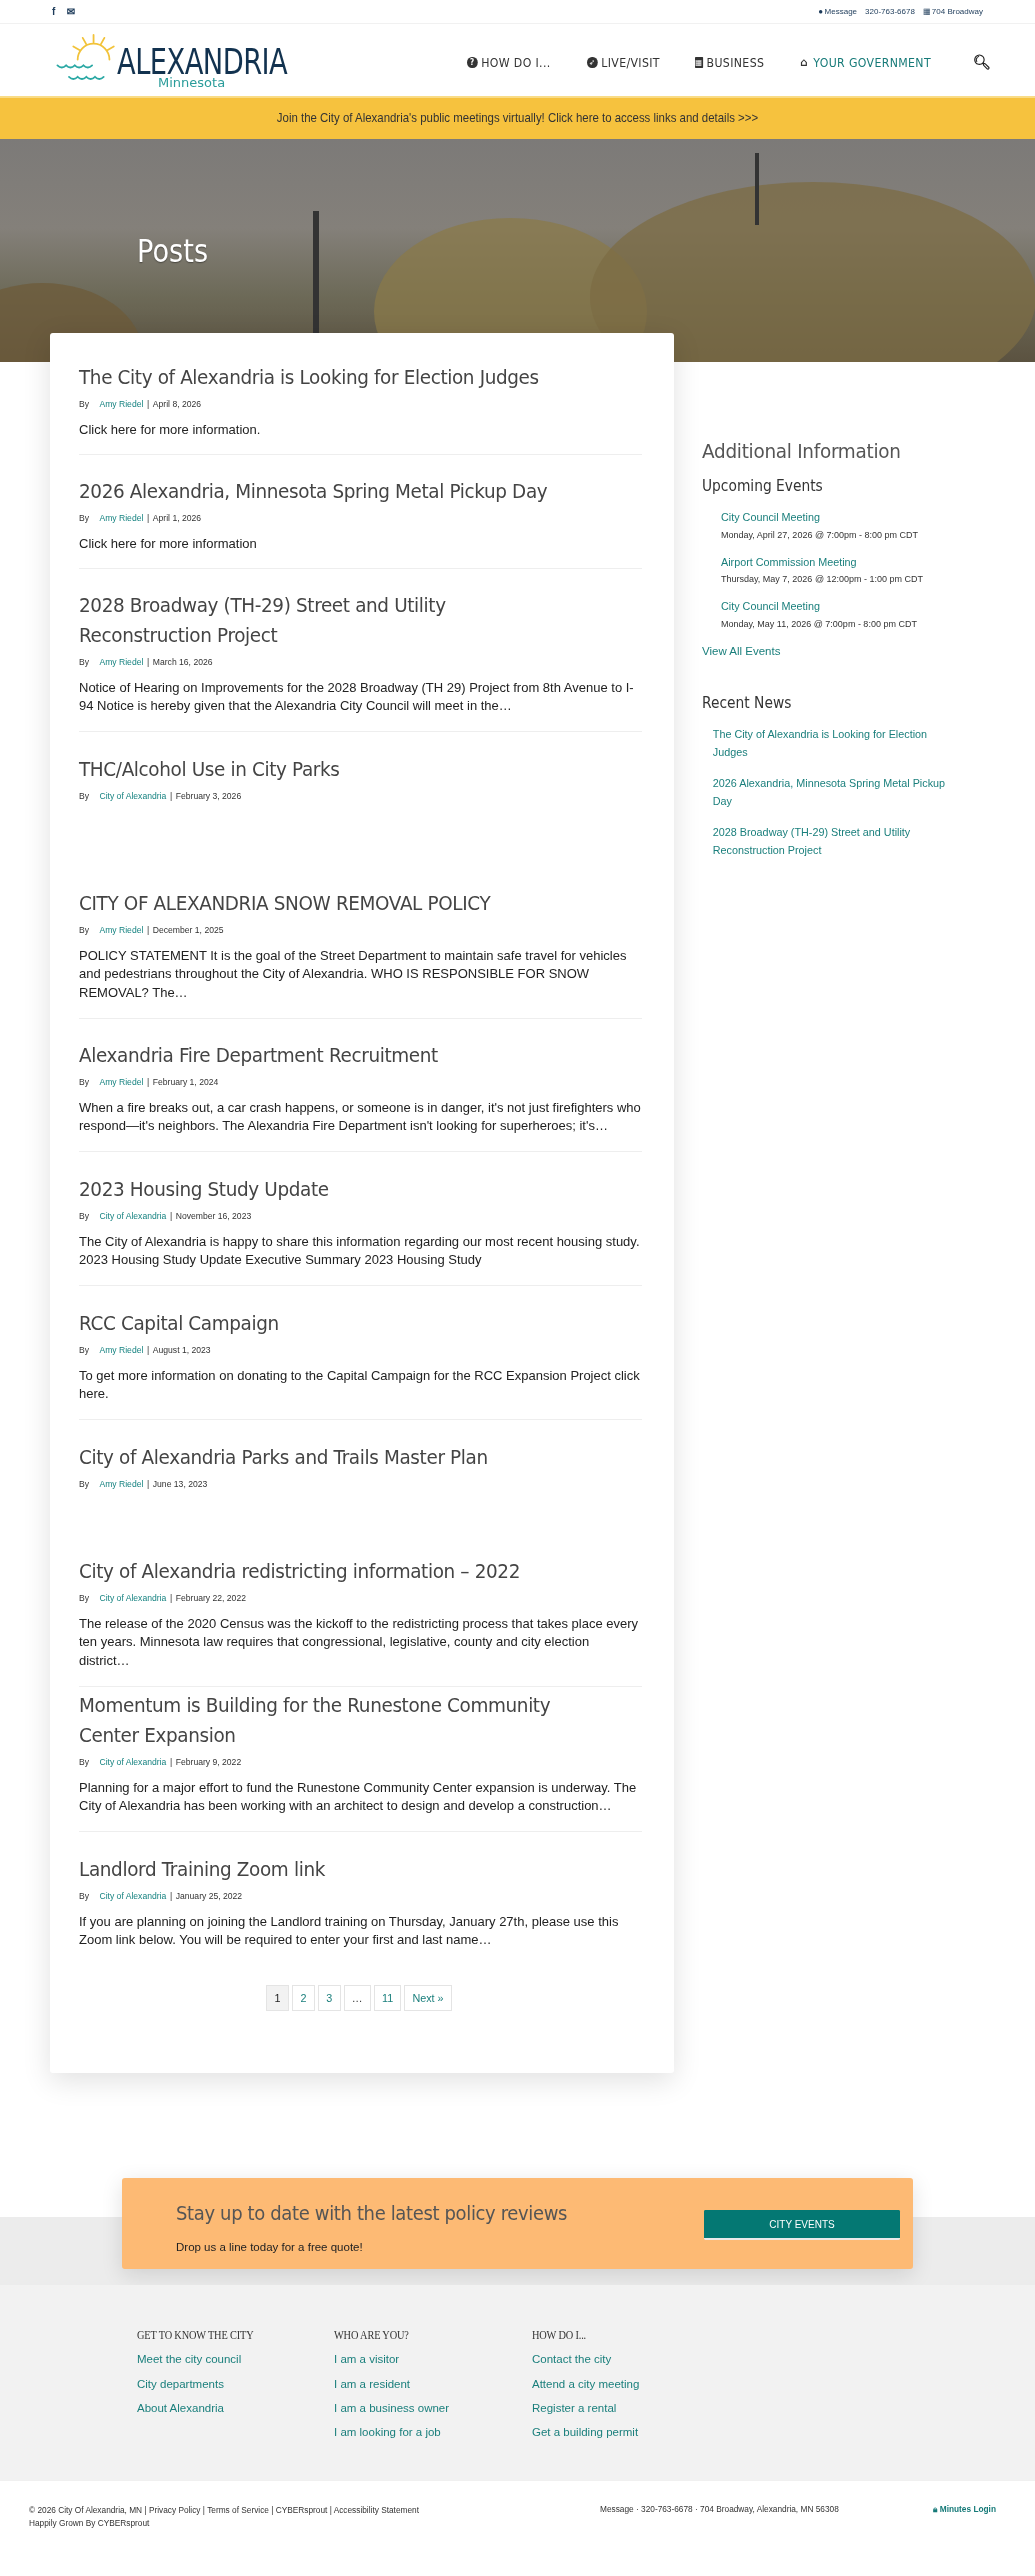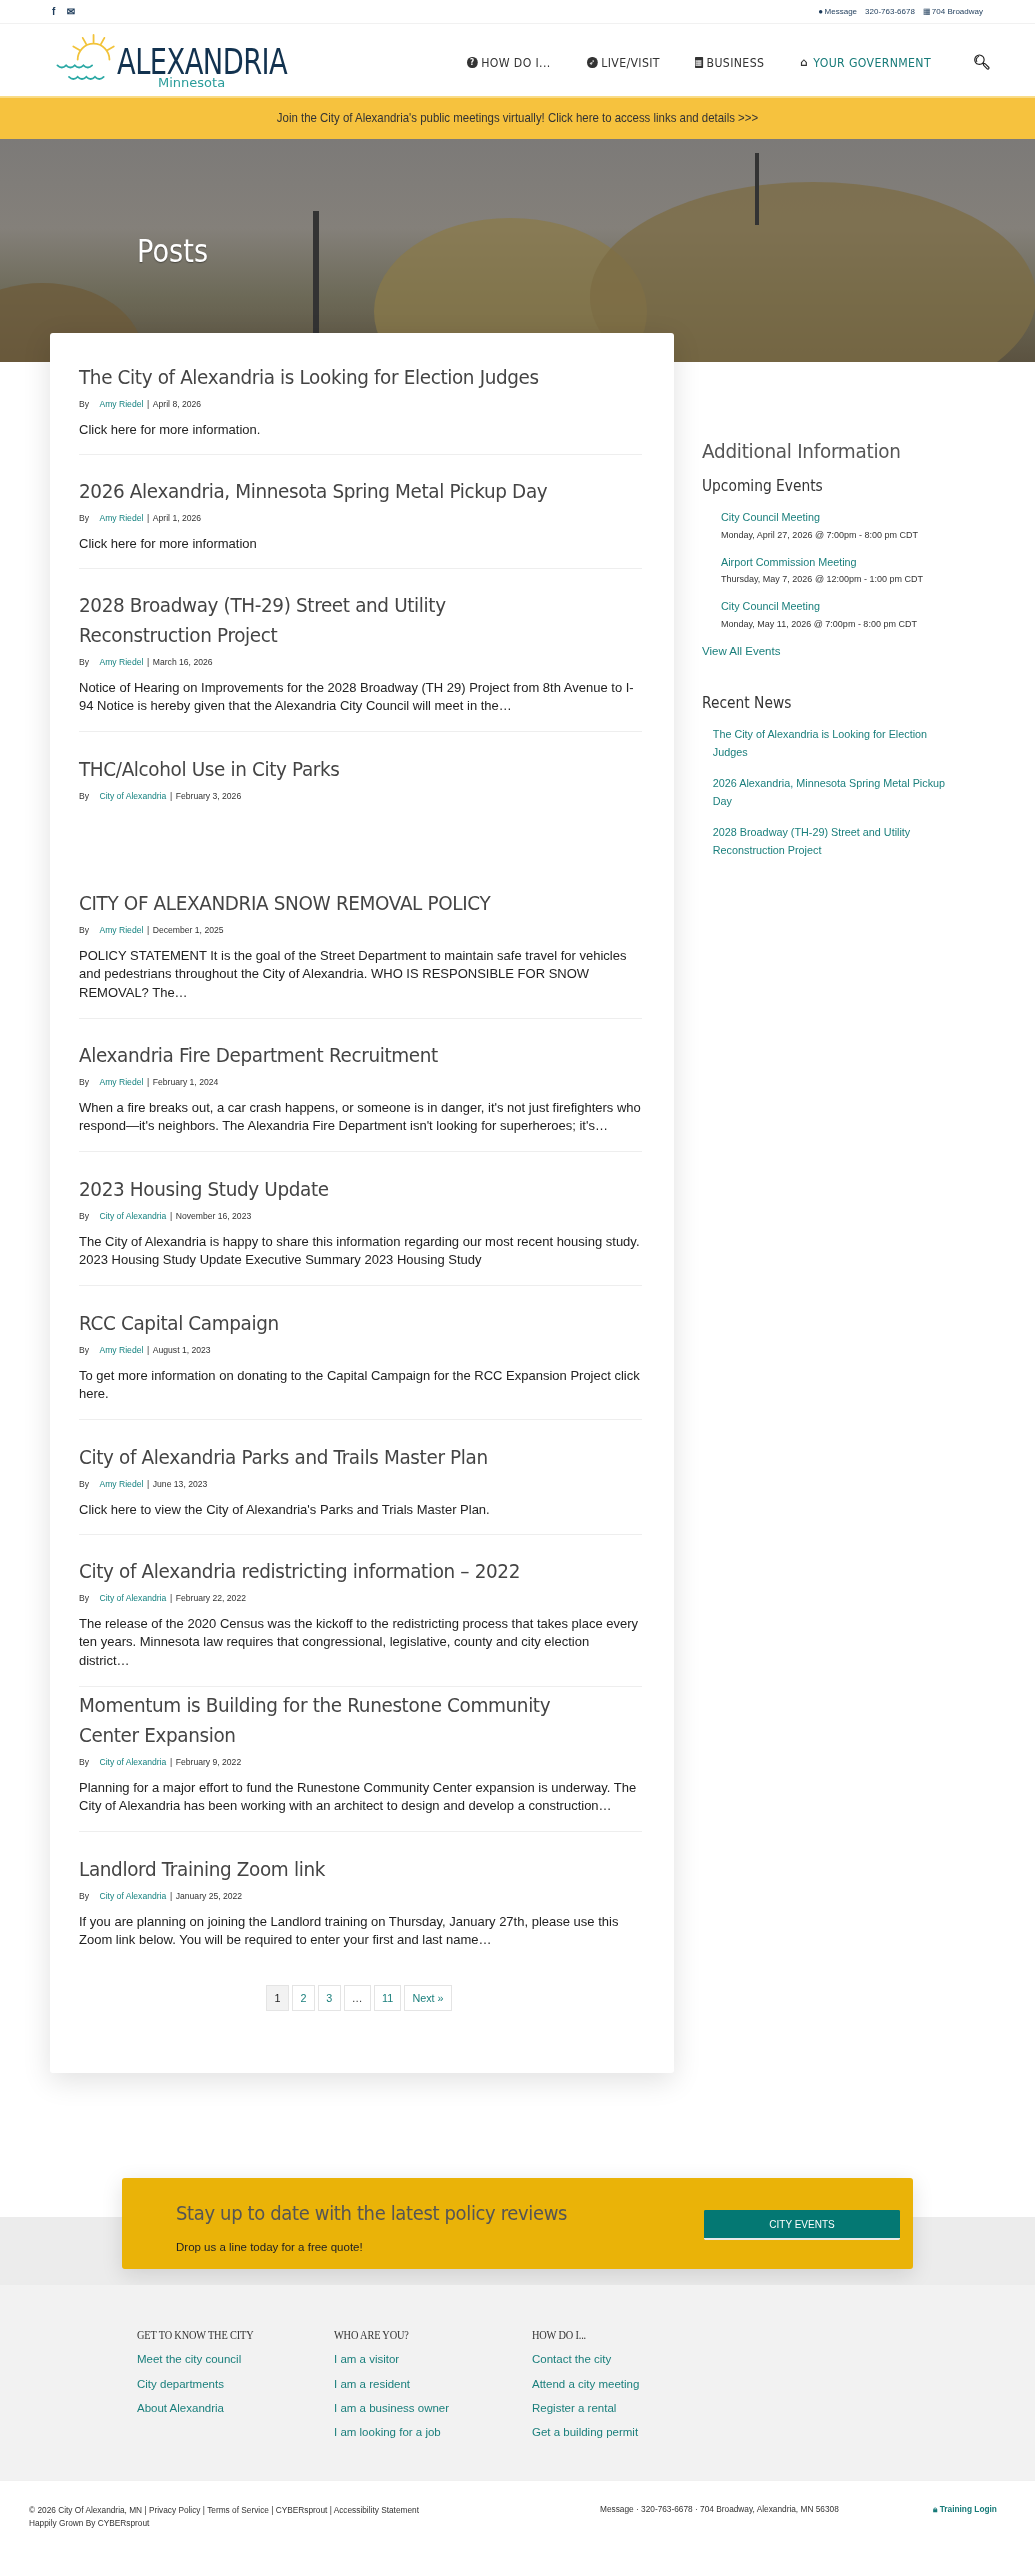--- a/index.html
+++ b/index.html
@@ -192,7 +192,6 @@
   <div class="post" style="top:1109px;">
     <h2>City of Alexandria Parks and Trails Master Plan</h2>
     <div class="meta"><span>By</span> <a>Amy Riedel</a><span class="sep">|</span><span>June 13, 2023</span></div>
-    <div class="excerpt">Click here to view the City of Alexandria's Parks and Trials Master Plan.</div>
   </div>
   <div class="post" style="top:1223px;">
     <h2>City of Alexandria redistricting information – 2022</h2>

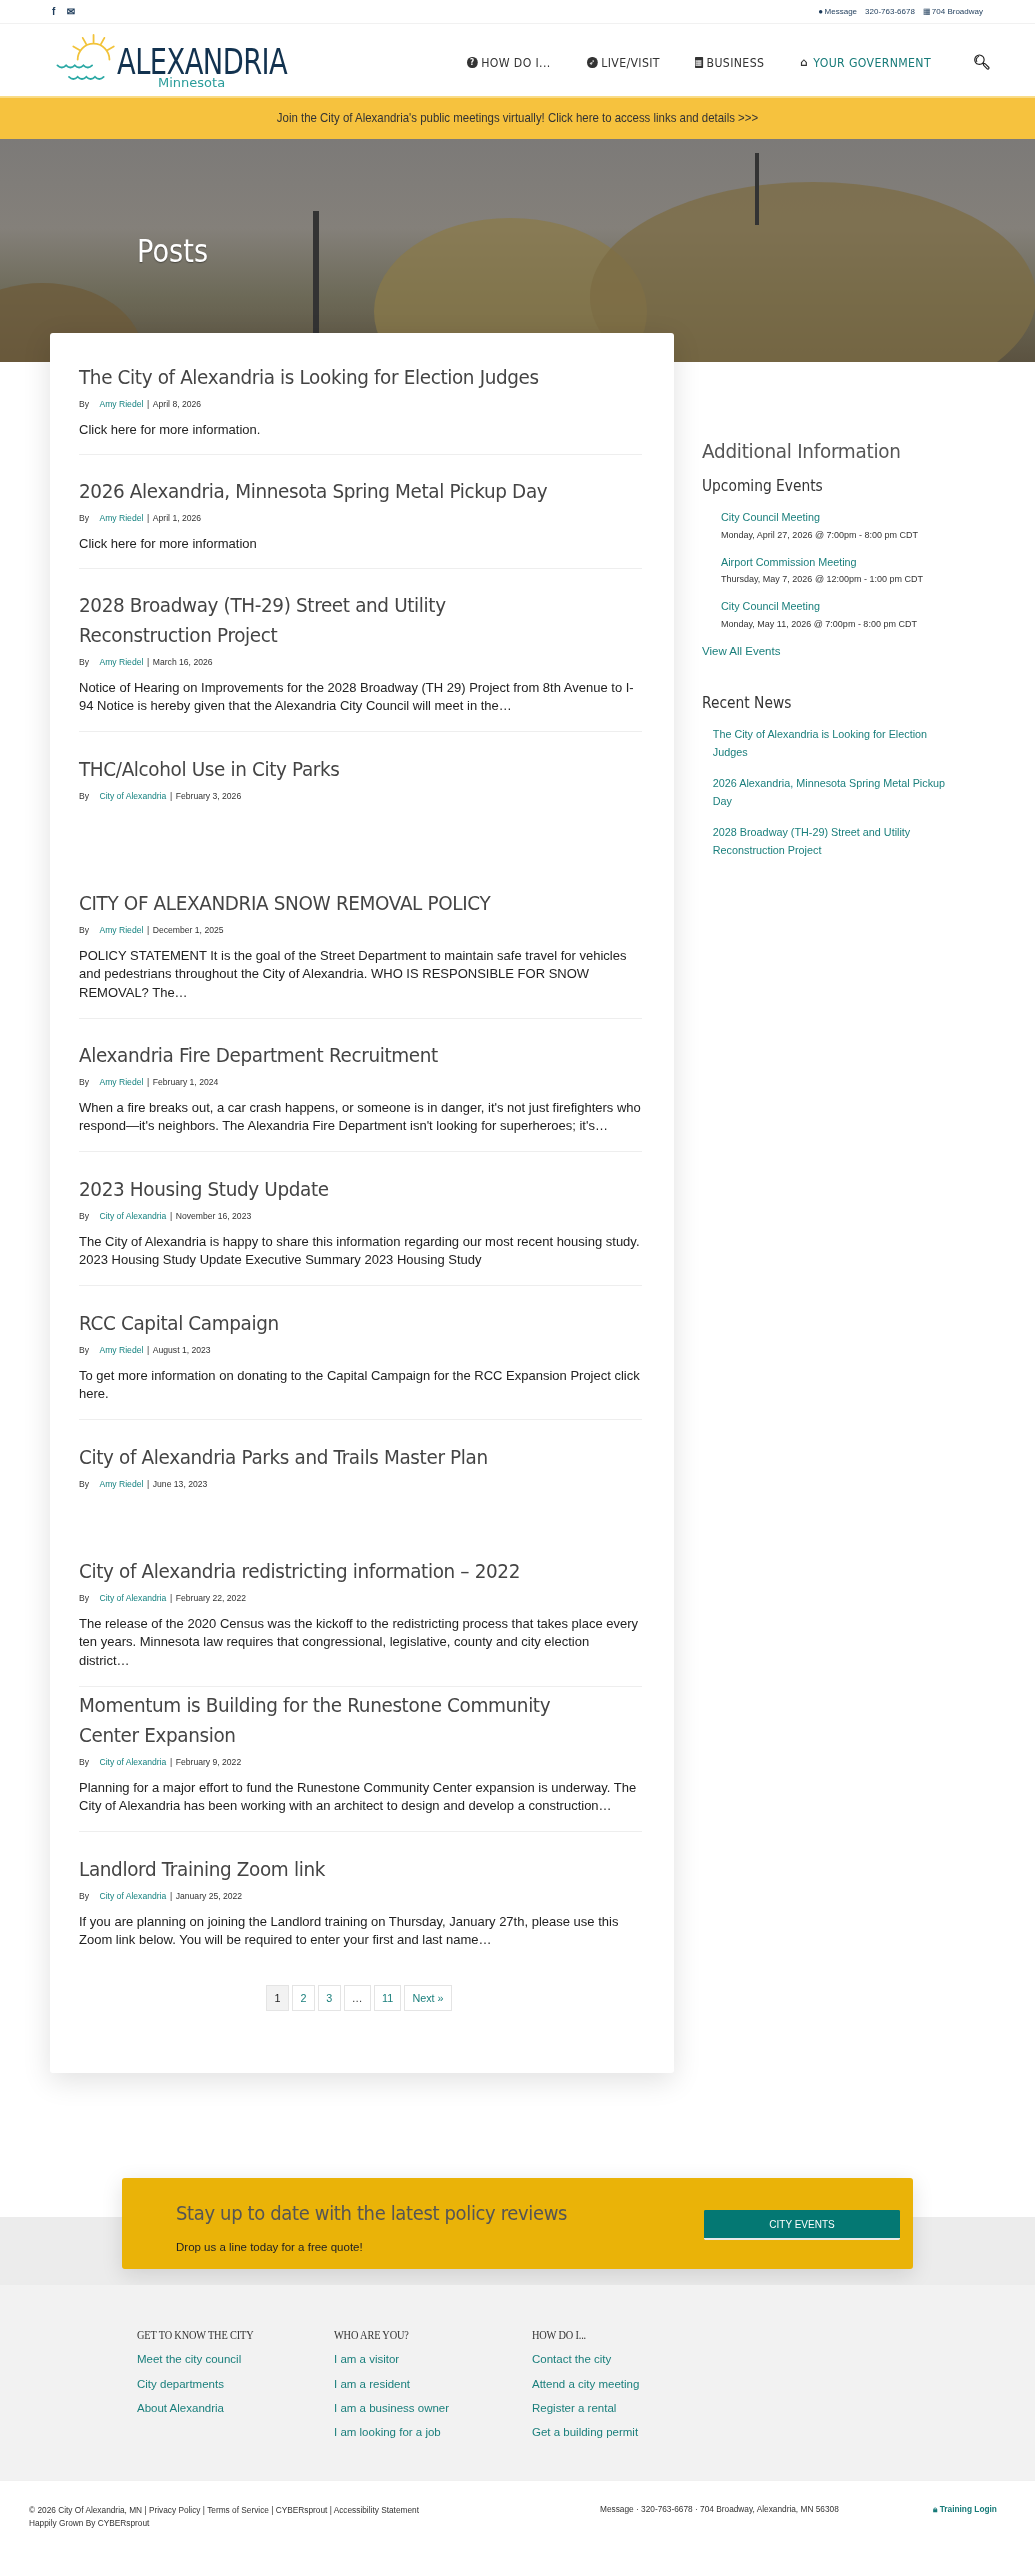--- a/index.html
+++ b/index.html
@@ -64,7 +64,7 @@
 
   
   .cta-band { position: absolute; left: 0; top: 2217px; width: 1035px; height: 68px; background: #ececec; }
-  .cta { position: absolute; left: 122px; top: 2178px; width: 791px; height: 91px; background: #eab308; border-radius: 2.9px; box-shadow: 0 5.8px 21.6px rgba(0,0,0,0.12); }
+  .cta { position: absolute; left: 122px; top: 2178px; width: 791px; height: 91px; background: #fdba74; border-radius: 2.9px; box-shadow: 0 5.8px 21.6px rgba(0,0,0,0.12); }
   .cta h3 { position: absolute; left: 54px; top: 23px; font-family: "DejaVu Sans", sans-serif; font-weight: normal; font-size: 20px; color: #555; letter-spacing: -0.4px; transform: scaleX(0.9); transform-origin: left top; }
   .cta p { position: absolute; left: 54px; top: 63px; font-size: 11.5px; color: #222; }
   .cta .btn { position: absolute; left: 582px; top: 32px; width: 196px; height: 30px; background: #047873; color: #fff; font-size: 10px; text-align: center; line-height: 30px; border-radius: 1.4px; border-bottom: 2.2px solid #eaeaea; }

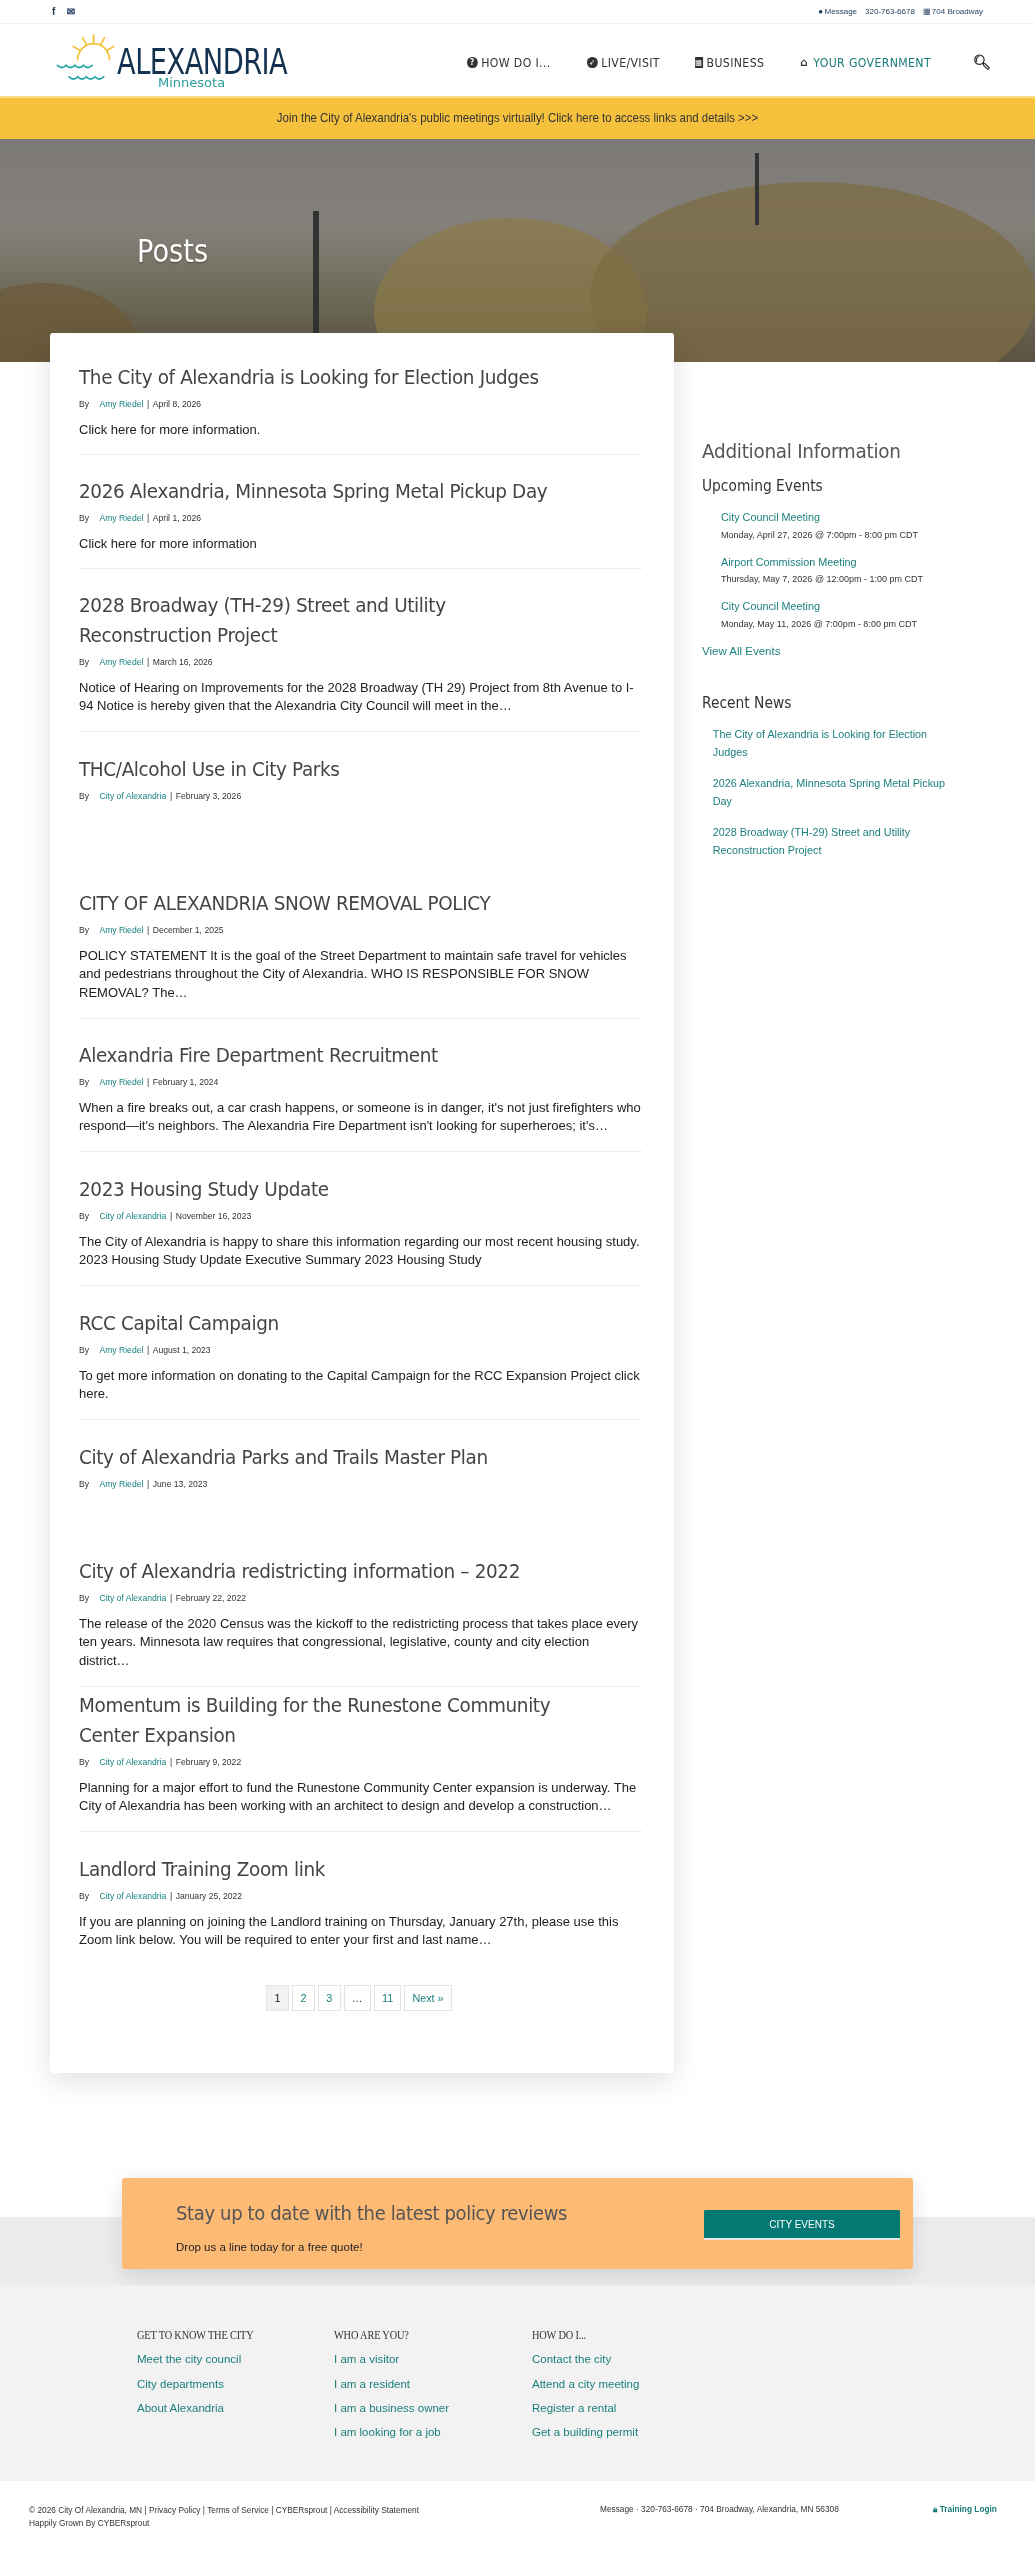--- a/index.html
+++ b/index.html
@@ -281,7 +281,7 @@
     <a style="color:#333">Happily Grown By CYBERsprout</a>
   </div>
   <div class="mid">Message · 320-763-6678 · 704 Broadway, Alexandria, MN 56308</div>
-  <div class="login"><span>🔒︎</span> <span>Training Login</span></div>
+  <div class="login"><span>🔒︎</span> <span>Minutes Login</span></div>
 </div>
 
 

